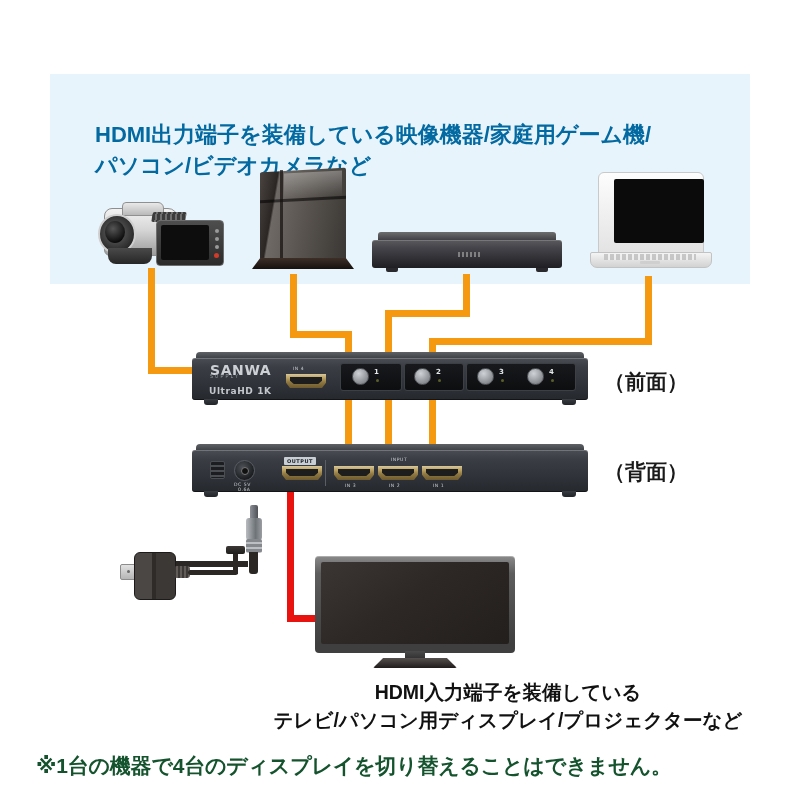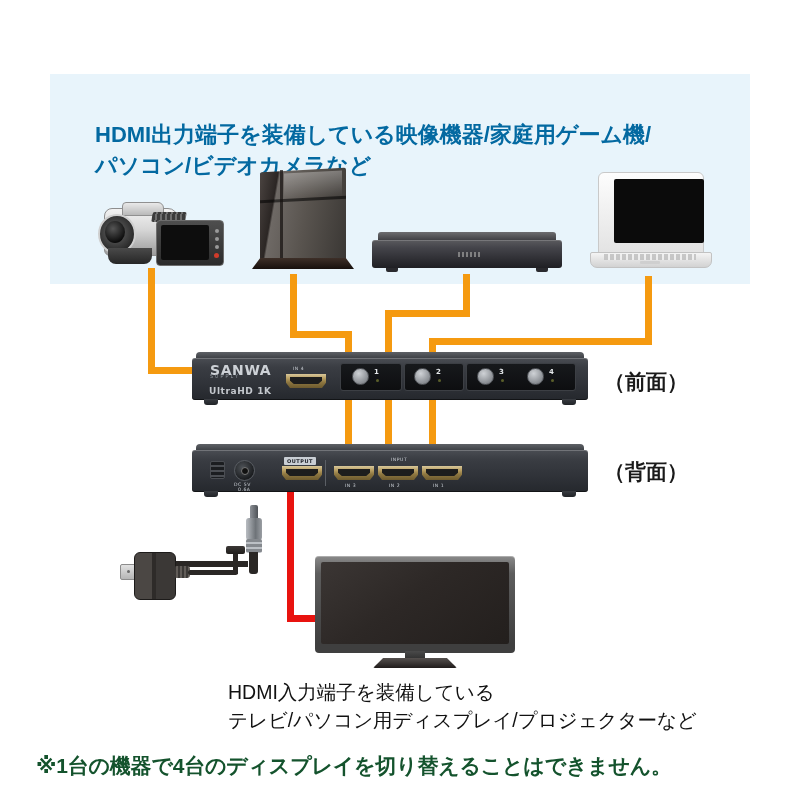--- a/index.html
+++ b/index.html
@@ -41,8 +41,9 @@
   }
   .bottom-text{
     position:absolute;left:228px;top:678px;width:560px;
-    font-size:19.5px;font-weight:normal;color:#111;line-height:1.45;
+    font-size:19.5px;font-weight:bold;color:#111;line-height:1.45;
     white-space:pre-line;
+    text-align:center;
   }
   .note{
     position:absolute;left:24px;top:752px;width:770px;

